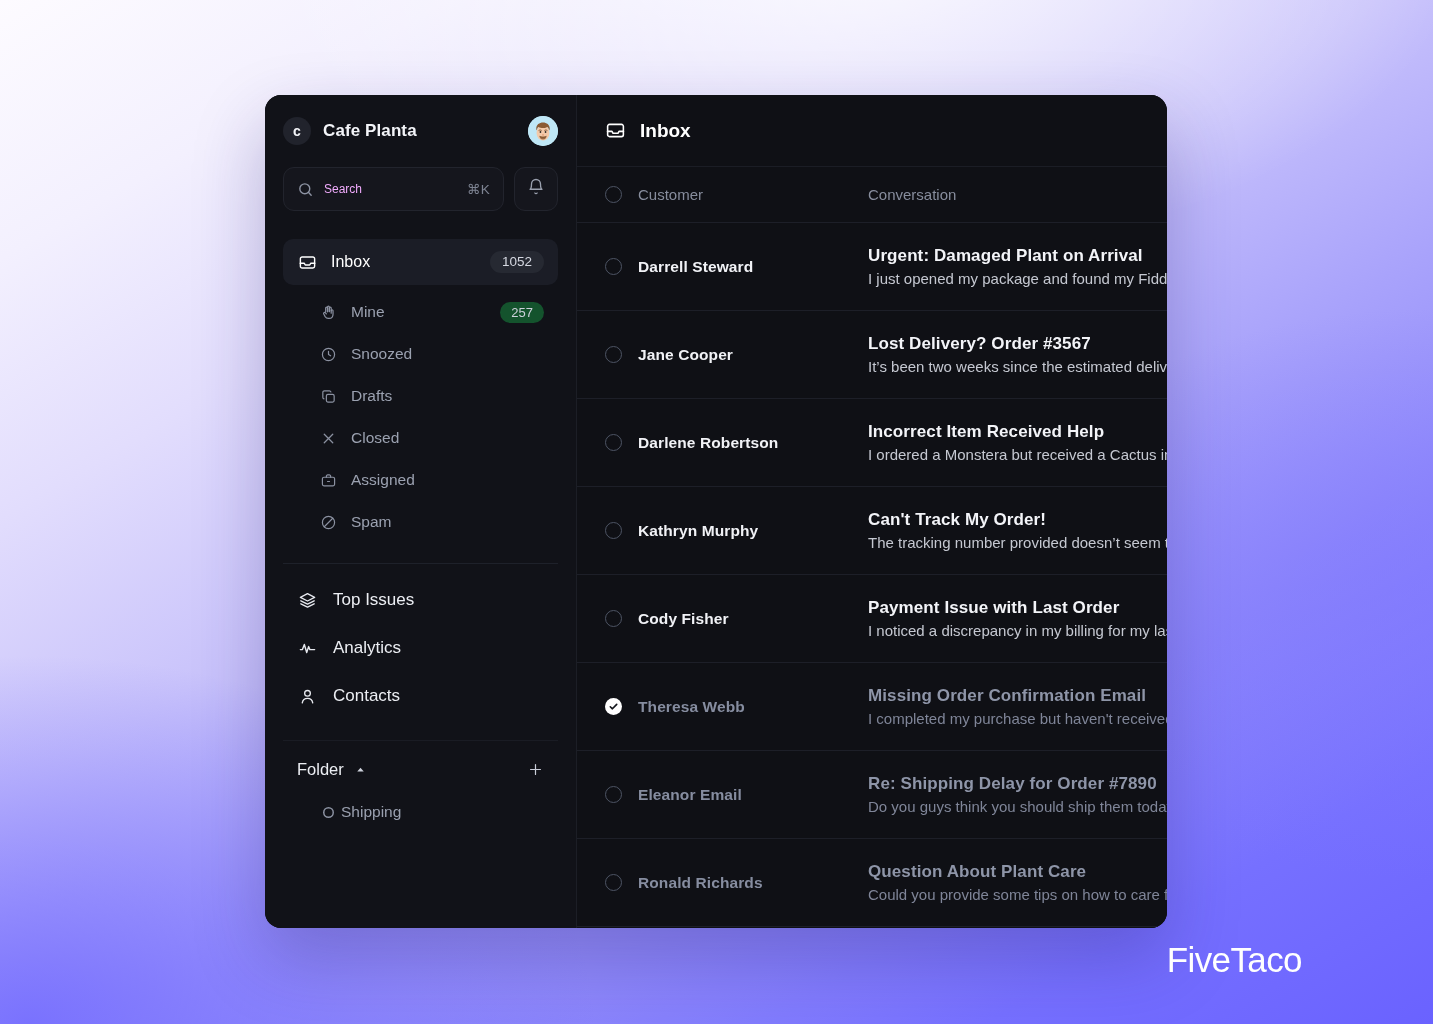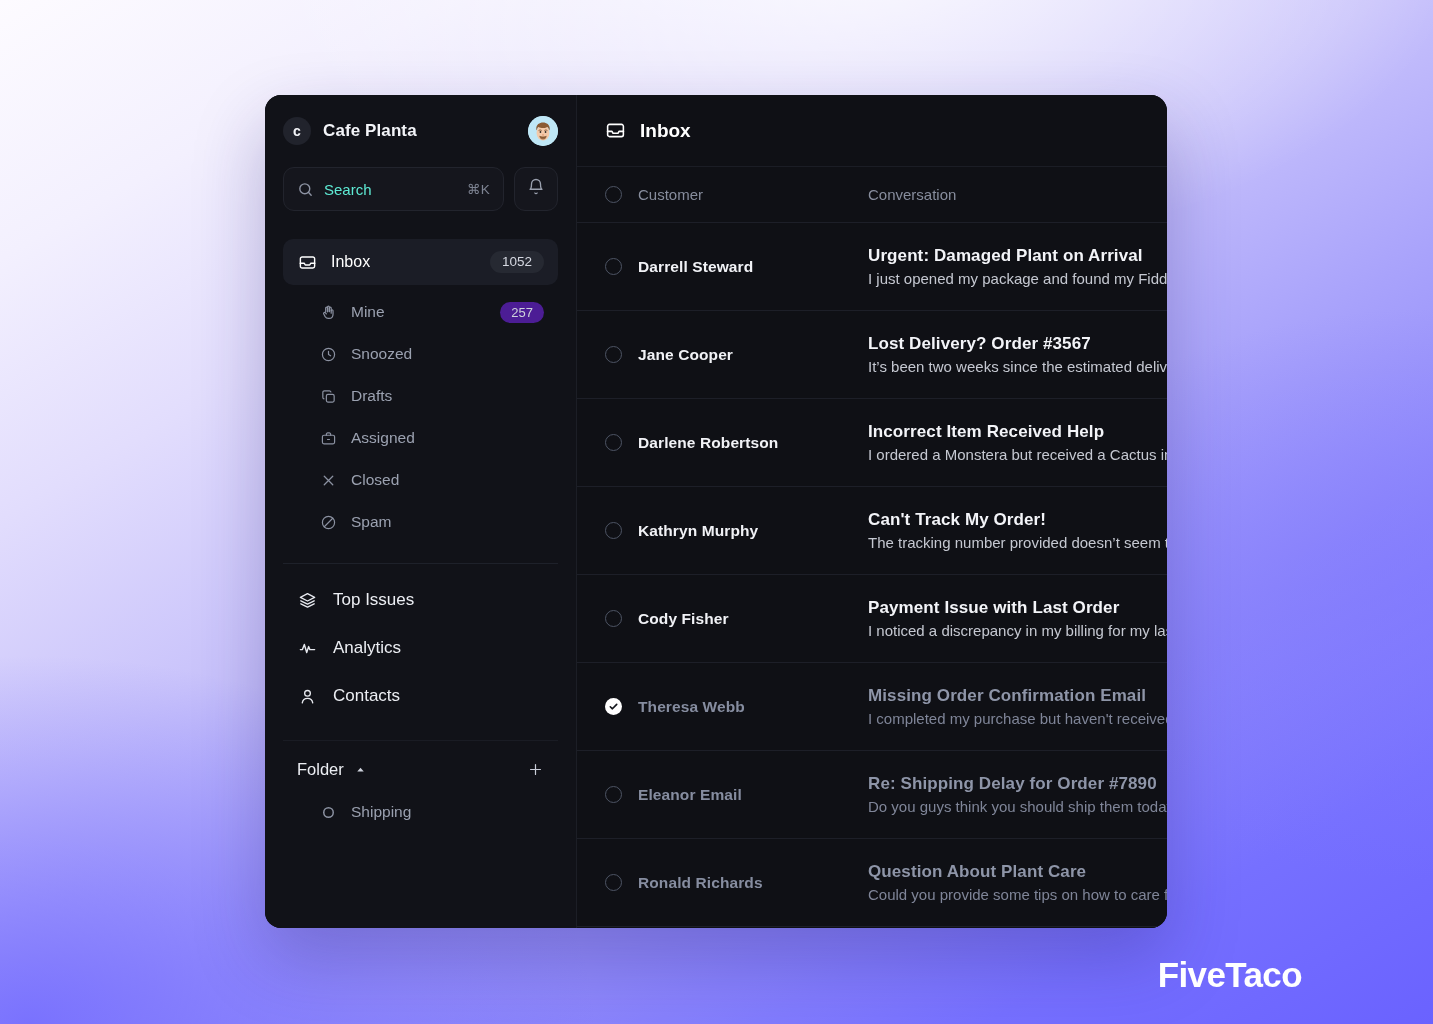--- a/index.html
+++ b/index.html
@@ -89,7 +89,7 @@
     padding: 0 13px; gap: 10px;
   }
   .search-box .si { color: #8d93a3; display: flex; }
-  .search-ph { flex: 1; color: #5eead4; font-size: 15px; }
+  .search-ph { flex: 1; color: #f0abfc; font-size: 12px; }
   .search-kbd { color: #7d8392; font-size: 13.5px; letter-spacing: .3px; }
   .bell-btn {
     width: 44px; height: 44px;

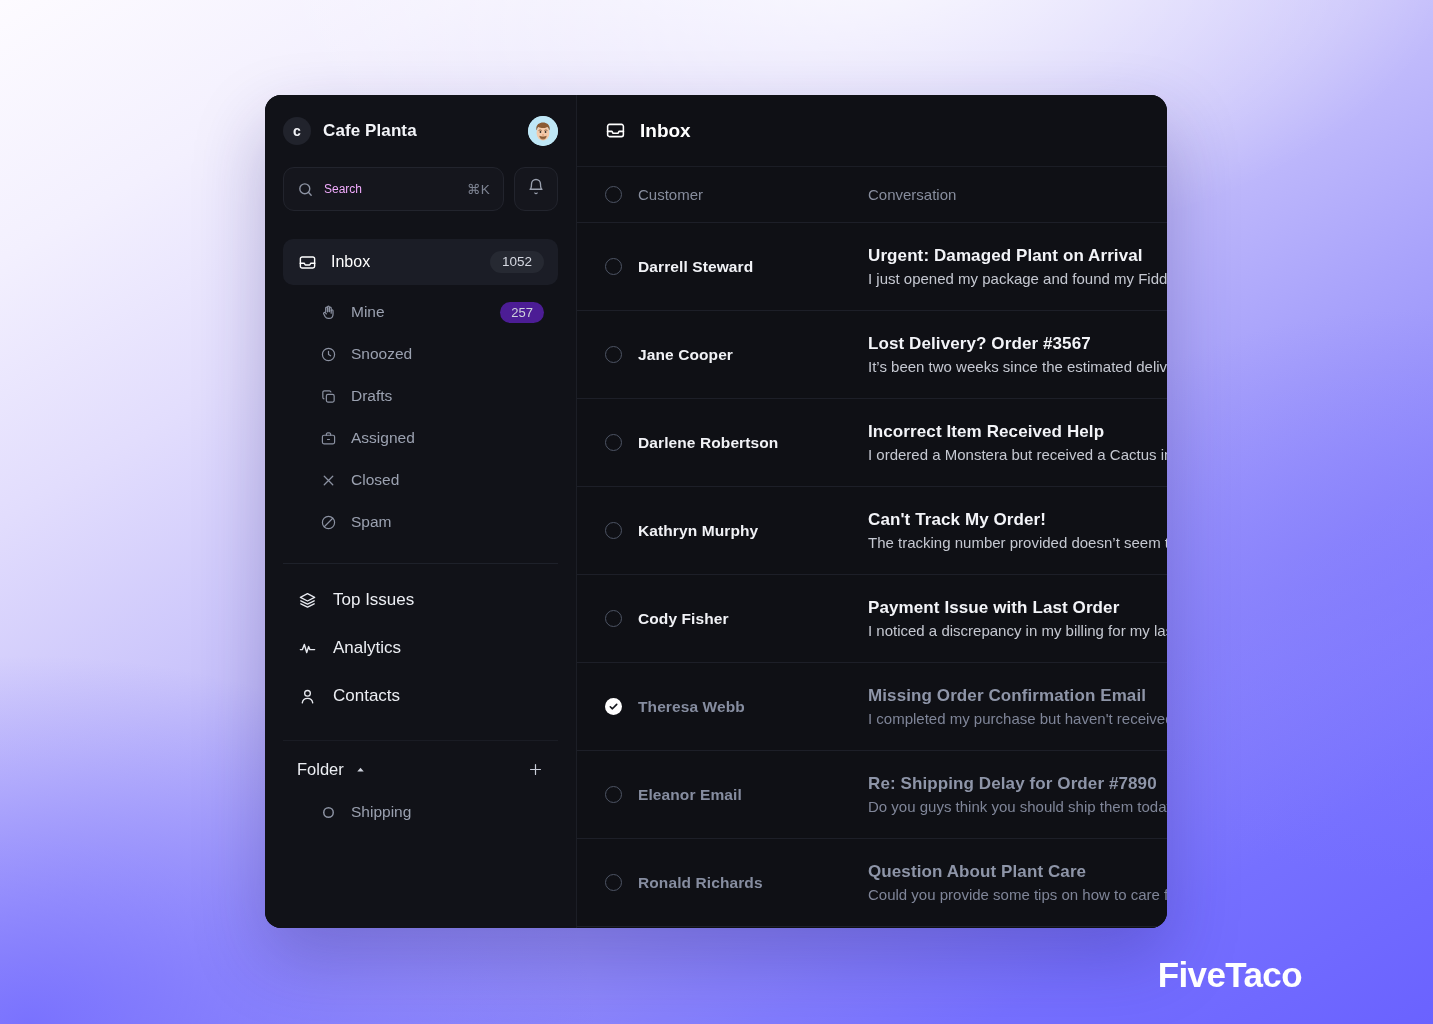--- a/index.html
+++ b/index.html
@@ -132,7 +132,7 @@
   }
   .sub-item .ico { display: flex; width: 18px; justify-content: center; color: #8b91a1; }
   .sub-item .lbl { flex: 1; }
-  .sub-item .badge { background: #4c1d95; color: #cdd1db; font-size: 13px; padding: 4px 11px;}
+  .sub-item .badge { background: #14532d; color: #cdd1db; font-size: 13px; padding: 4px 11px;}
 
   .divider { height: 1px; background: #1e212a; margin: 20px 0 6px 0; }
   .divider.thin { background: #1a1c24; }

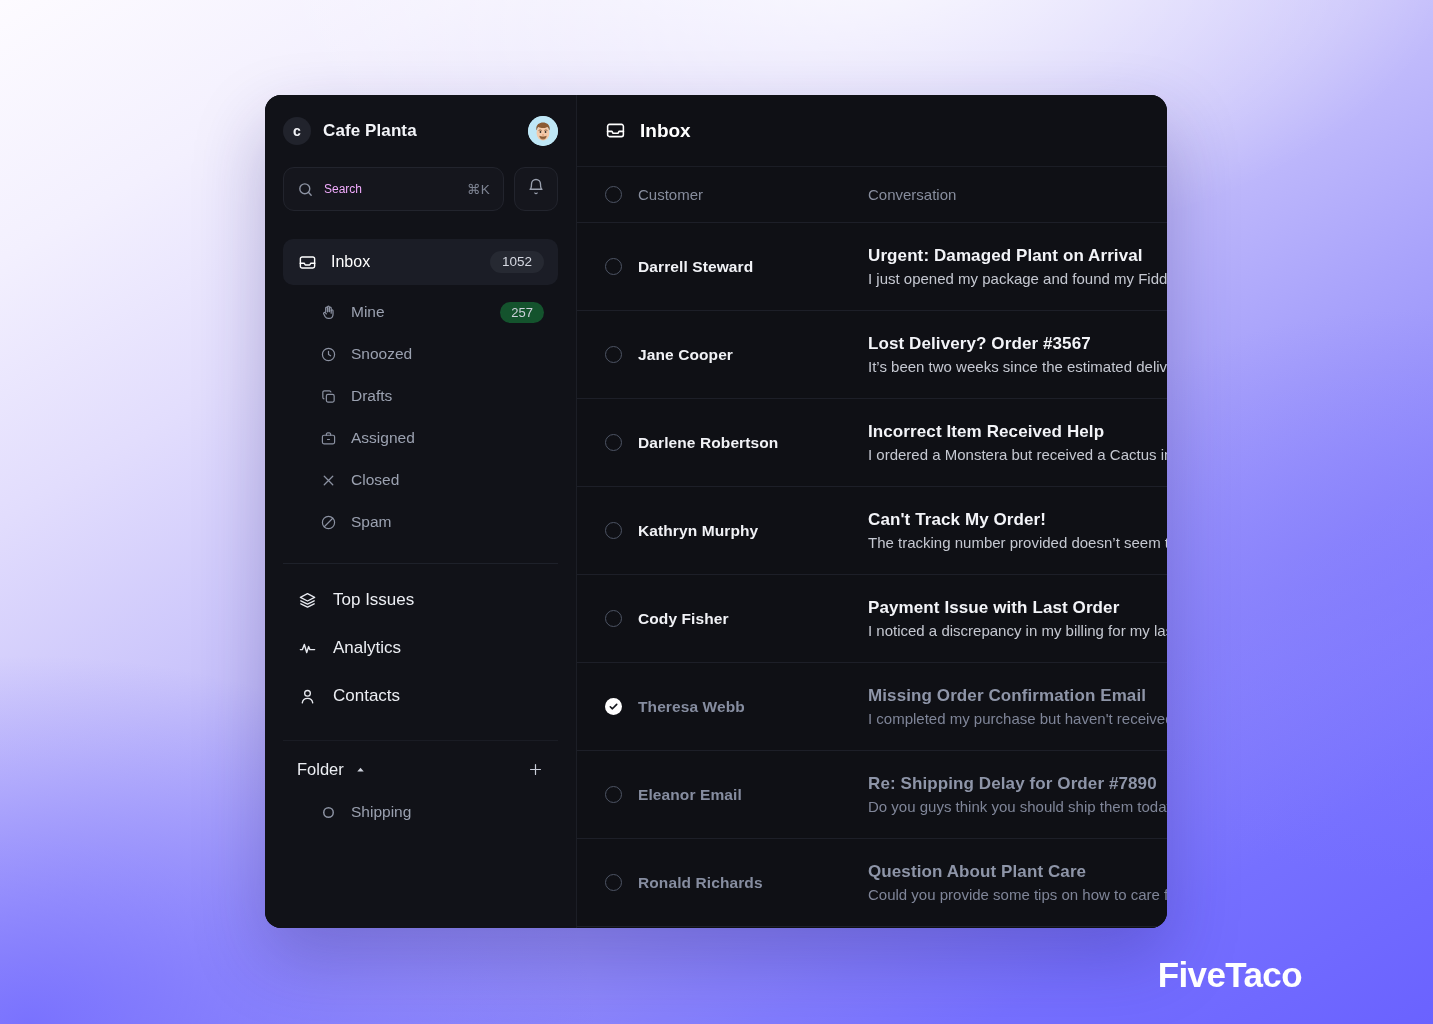--- a/index.html
+++ b/index.html
@@ -344,6 +344,15 @@
 
       <div class="sub-item">
         <span class="ico">
+          <svg width="17" height="17" viewBox="0 0 24 24" fill="none" stroke="currentColor" stroke-width="1.8" stroke-linecap="round">
+              <path d="M6 6l12 12M18 6L6 18"></path>
+            </svg>
+        </span>
+        <span class="lbl">Closed</span>
+      </div>
+
+      <div class="sub-item">
+        <span class="ico">
           <svg width="17" height="17" viewBox="0 0 24 24" fill="none" stroke="currentColor" stroke-width="1.7" stroke-linecap="round" stroke-linejoin="round">
               <rect x="3.4" y="7.4" width="17.2" height="12.2" rx="2.2"></rect>
               <path d="M9 7.4V6a1.8 1.8 0 011.8-1.8h2.4A1.8 1.8 0 0115 6v1.4"></path>
@@ -351,15 +360,6 @@
             </svg>
         </span>
         <span class="lbl">Assigned</span>
-      </div>
-
-      <div class="sub-item">
-        <span class="ico">
-          <svg width="17" height="17" viewBox="0 0 24 24" fill="none" stroke="currentColor" stroke-width="1.8" stroke-linecap="round">
-              <path d="M6 6l12 12M18 6L6 18"></path>
-            </svg>
-        </span>
-        <span class="lbl">Closed</span>
       </div>
 
       <div class="sub-item">

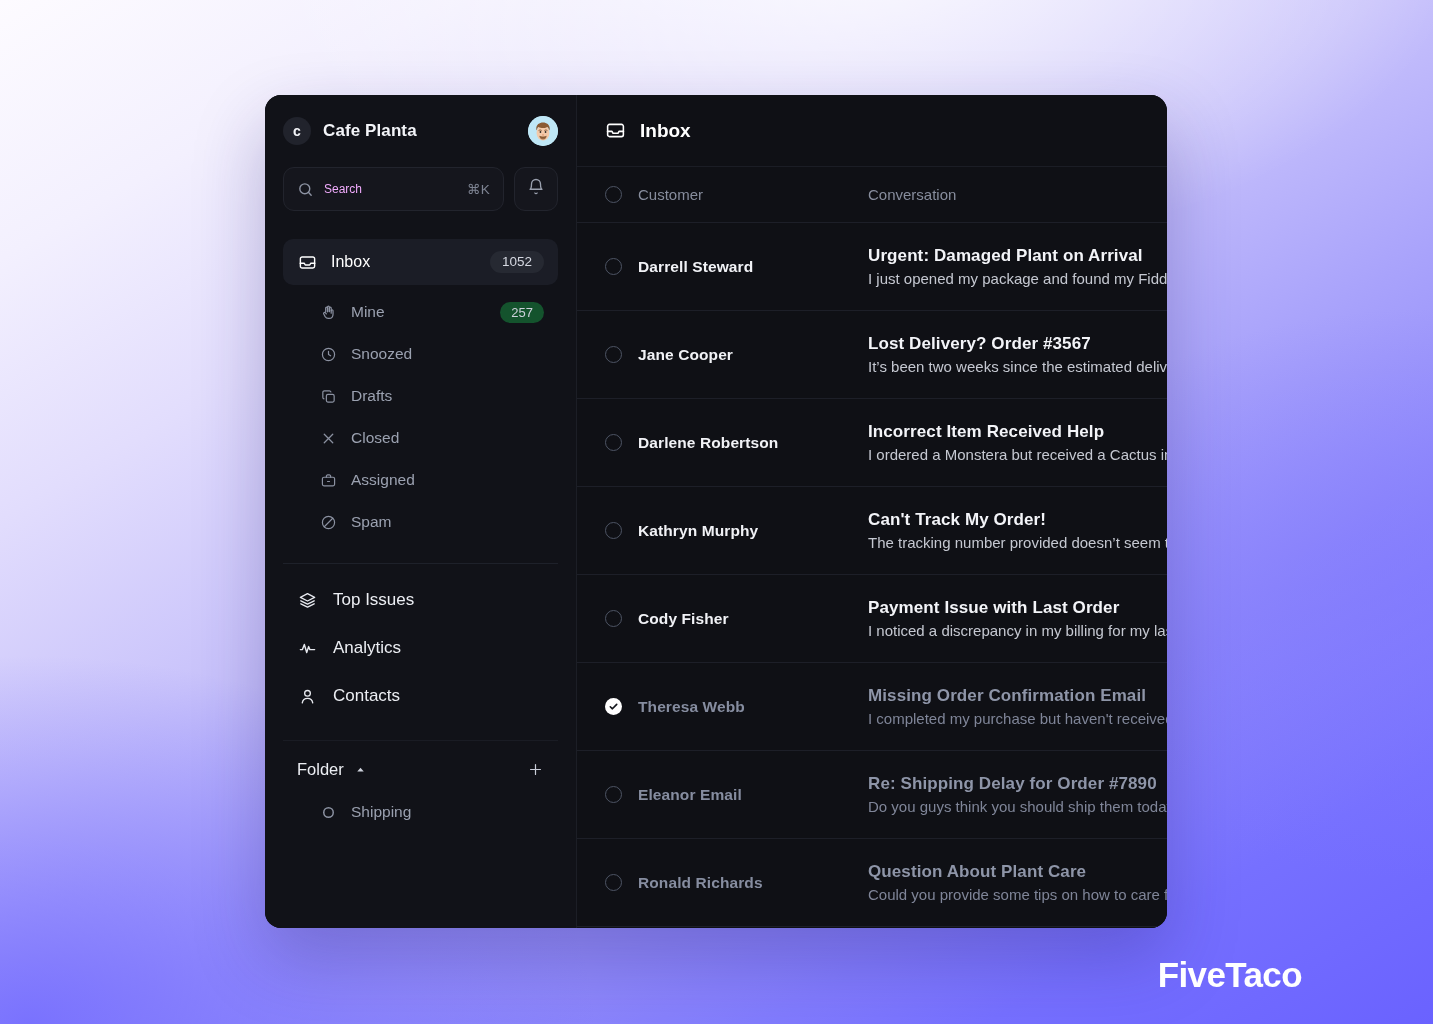--- a/index.html
+++ b/index.html
@@ -159,7 +159,7 @@
   .folder-head .plus { color: #c9cdd8; display: flex; }
   .folder-item {
     height: 42px;
-    display: flex; align-items: center; gap: 14px;
+    display: flex; align-items: center; gap: 4px;
     padding: 0 14px 0 36px;
     color: #9aa0af; font-size: 15.5px;
   }

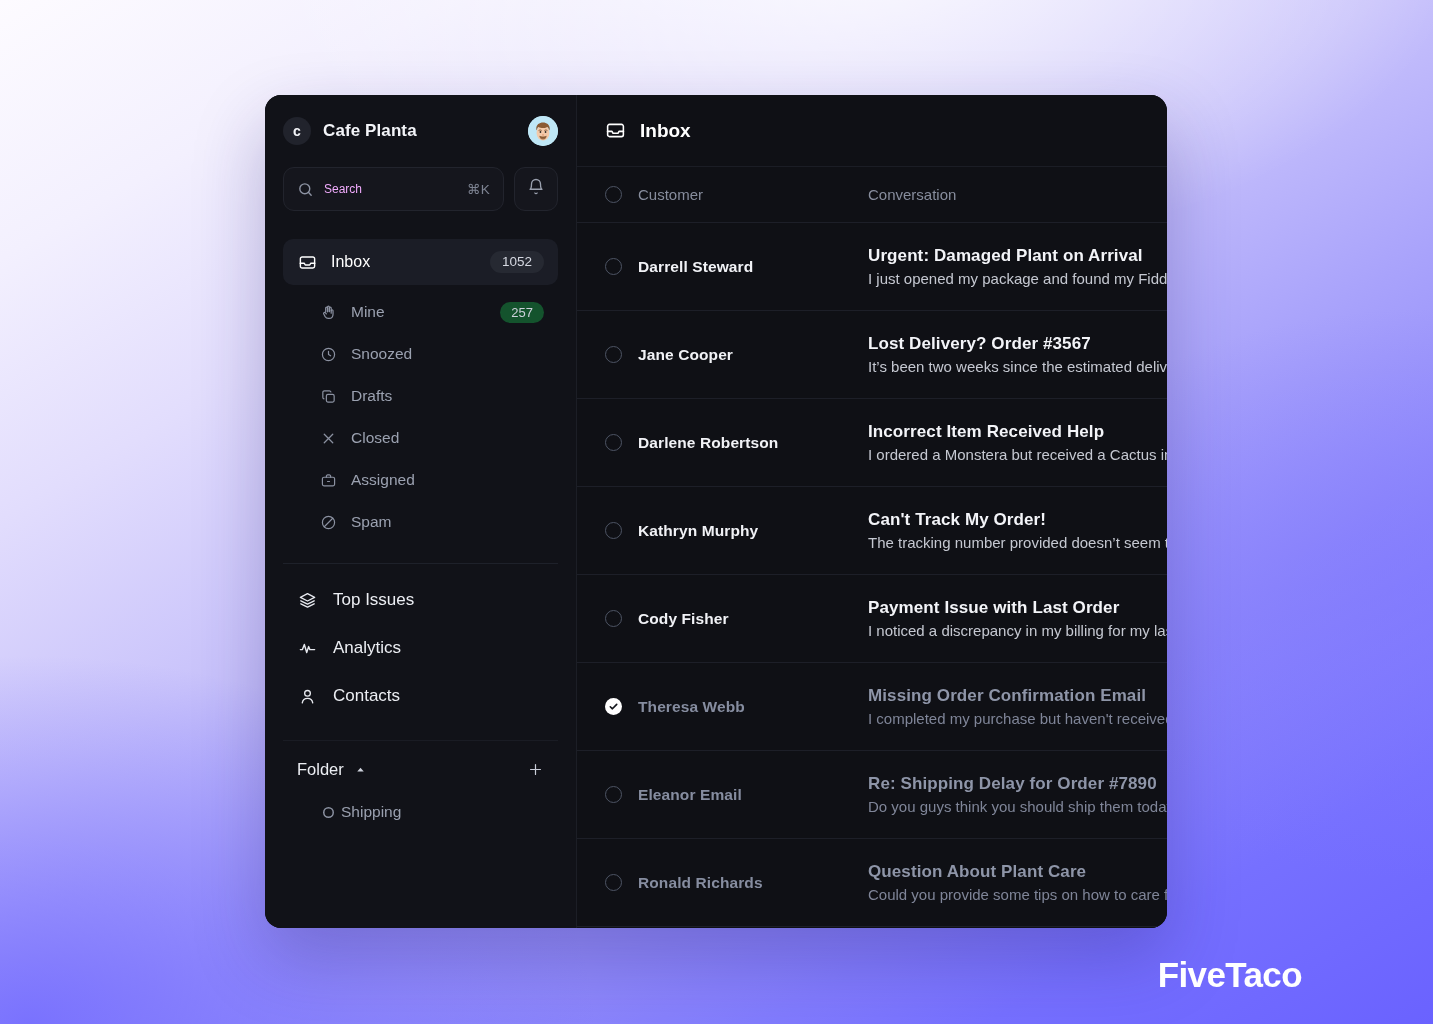--- a/index.html
+++ b/index.html
@@ -233,10 +233,10 @@
   
   .watermark {
     position: absolute;
-    right: 131px; bottom: 29px;
+    right: 131px; bottom: 44px;
     color: #ffffff;
     font-size: 35px;
-    font-weight: 700;
+    font-weight: 400;
     letter-spacing: -0.6px;
     margin-top: 25px;
   }

